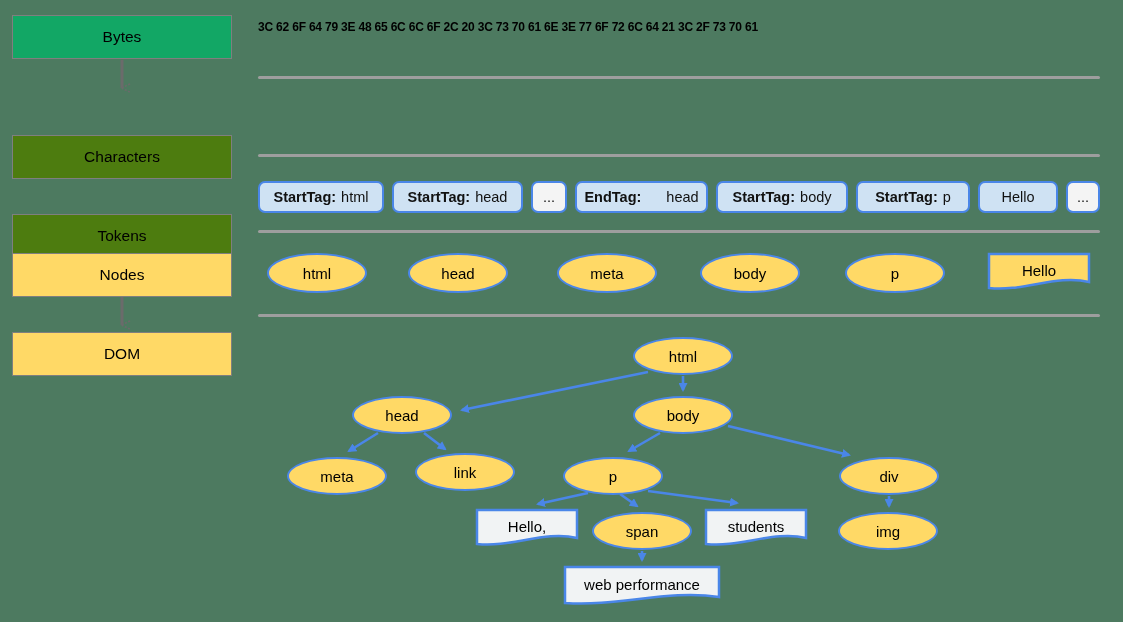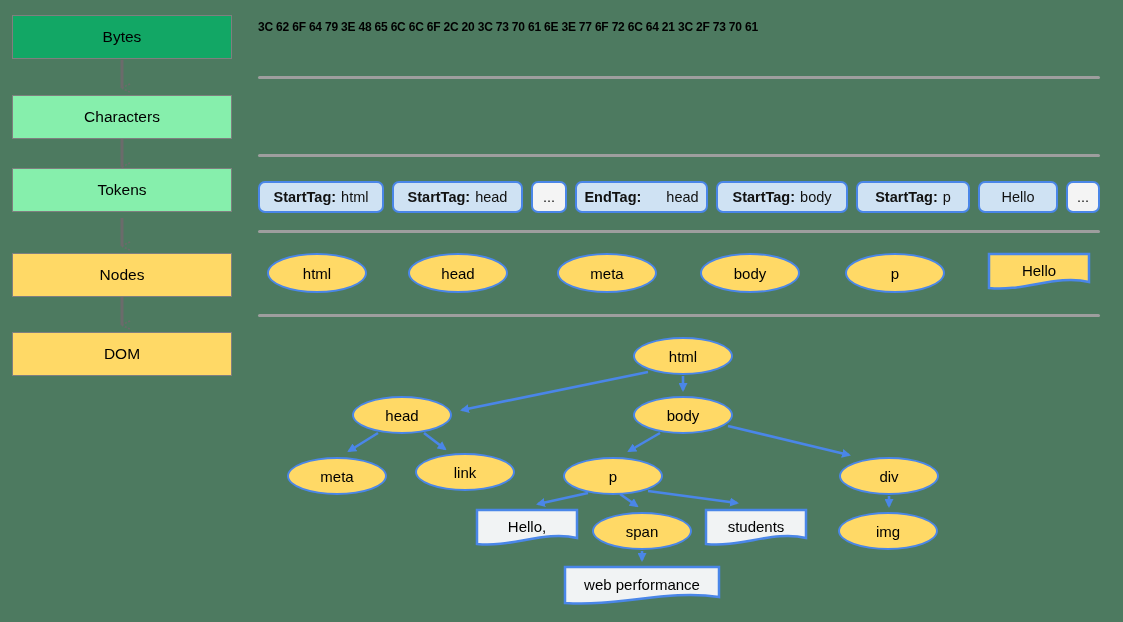--- a/index.html
+++ b/index.html
@@ -16,7 +16,7 @@
     font-size:15.5px;color:#000;
   }
   .stage.green{background:#12a765;}
-  .stage.blue{background:#86efac;}
+  .stage.blue{background:#4d7c0f;margin-top:40px;}
   .stage.yellow{background:#ffd966;}
   .divider{
     position:absolute;left:258px;width:842px;height:3px;

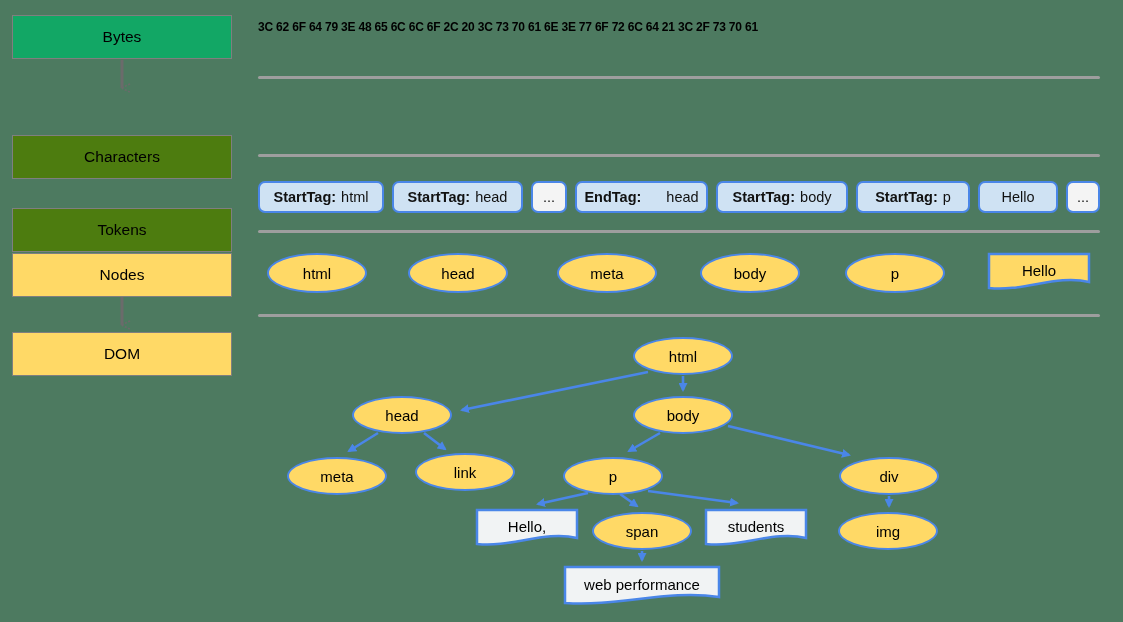--- a/index.html
+++ b/index.html
@@ -106,7 +106,7 @@
   <div class="stage blue" style="top:95px;">
     <span>Characters</span>
   </div>
-  <div class="stage blue" style="top:168px;">
+  <div class="stage blue" style="top:174px;">
     <span>Tokens</span>
   </div>
   <div class="stage yellow" style="top:253px;">

